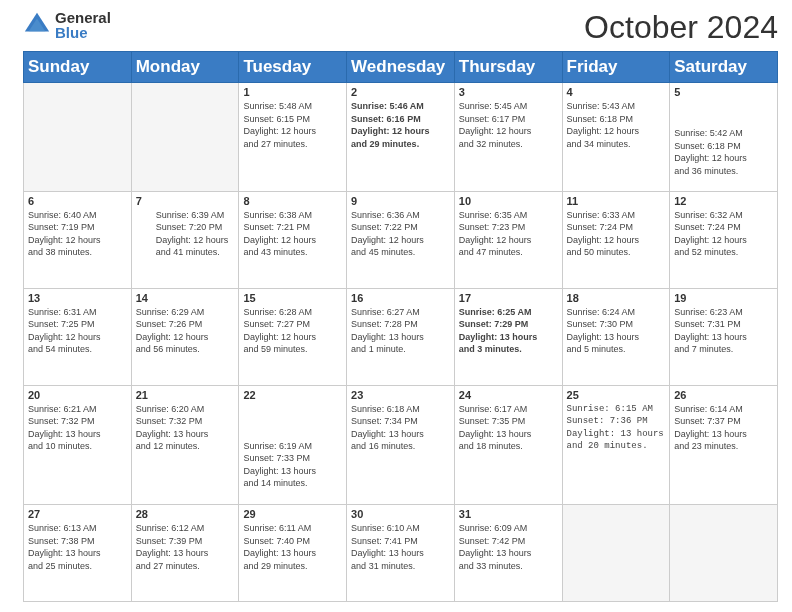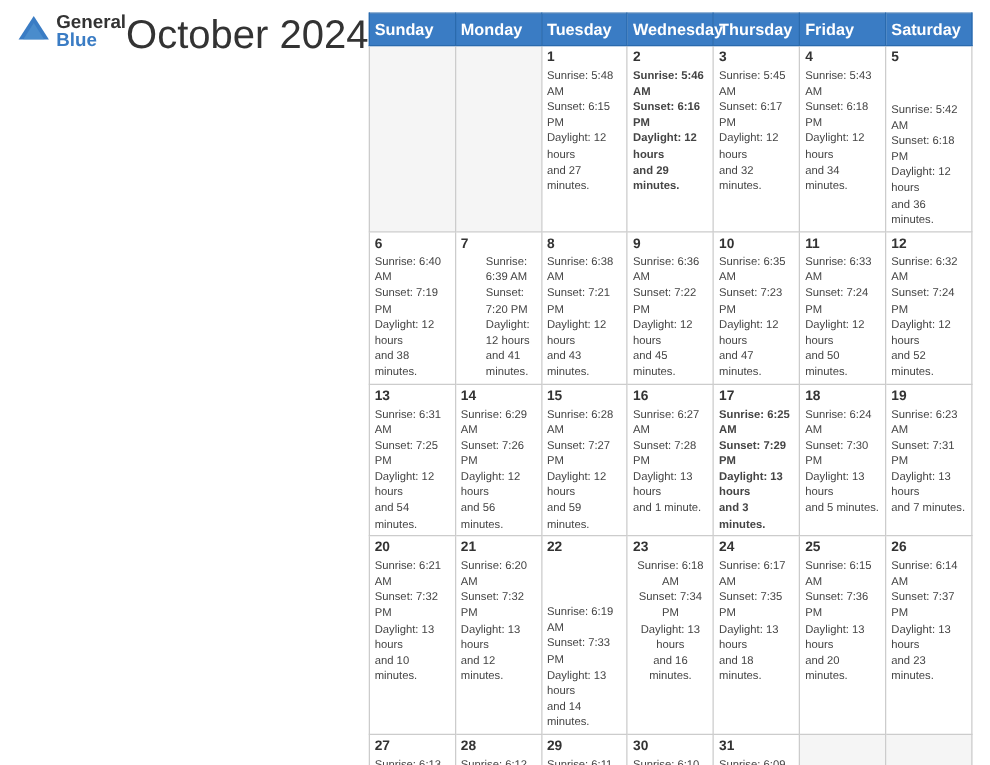--- a/index.html
+++ b/index.html
@@ -13,9 +13,9 @@
     .page {
       width: 792px;
       height: 612px;
-      padding: 10px 14px 10px 13px;
+      padding: 10px 14px 10px 23px;
       display: flex;
-      flex-direction: row;
+      flex-direction: column;
     }
     .header {
       display: flex;

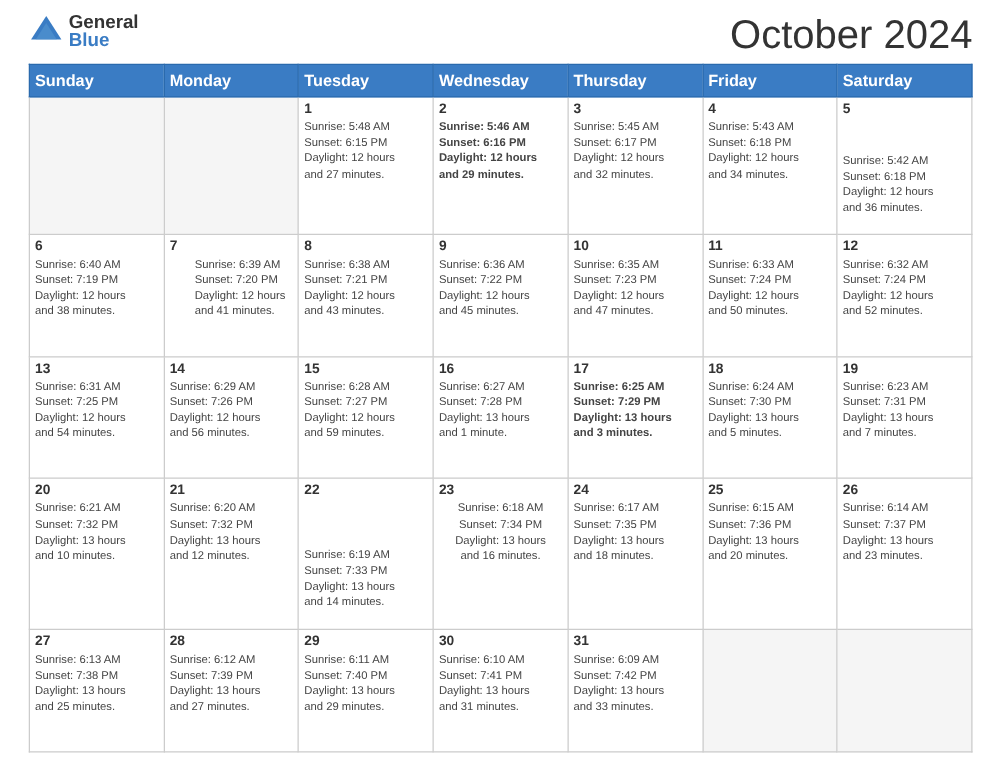--- a/index.html
+++ b/index.html
@@ -70,7 +70,7 @@
     .calendar th {
       background: #3a7cc4;
       color: #fff;
-      font-size: 13px;
+      font-size: 17px;
       font-weight: bold;
       padding: 5px 4px;
       text-align: left;

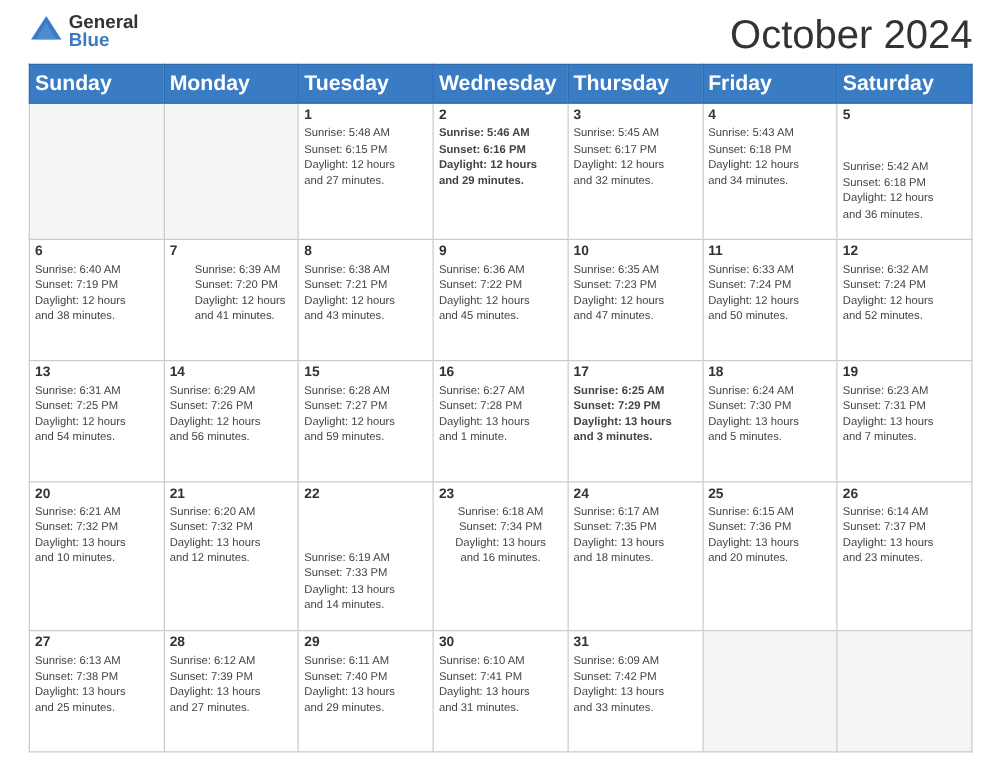--- a/index.html
+++ b/index.html
@@ -298,7 +298,7 @@
           </td>
           <td>
             <span class="day-num">23</span>
-            <div class="cell-info" style="white-space: pre-line; text-align: center;">Sunrise: 6:18 AM
+            <div class="cell-info" style="white-space: pre-line;">Sunrise: 6:18 AM
 Sunset: 7:34 PM
 Daylight: 13 hours
 and 16 minutes.</div>

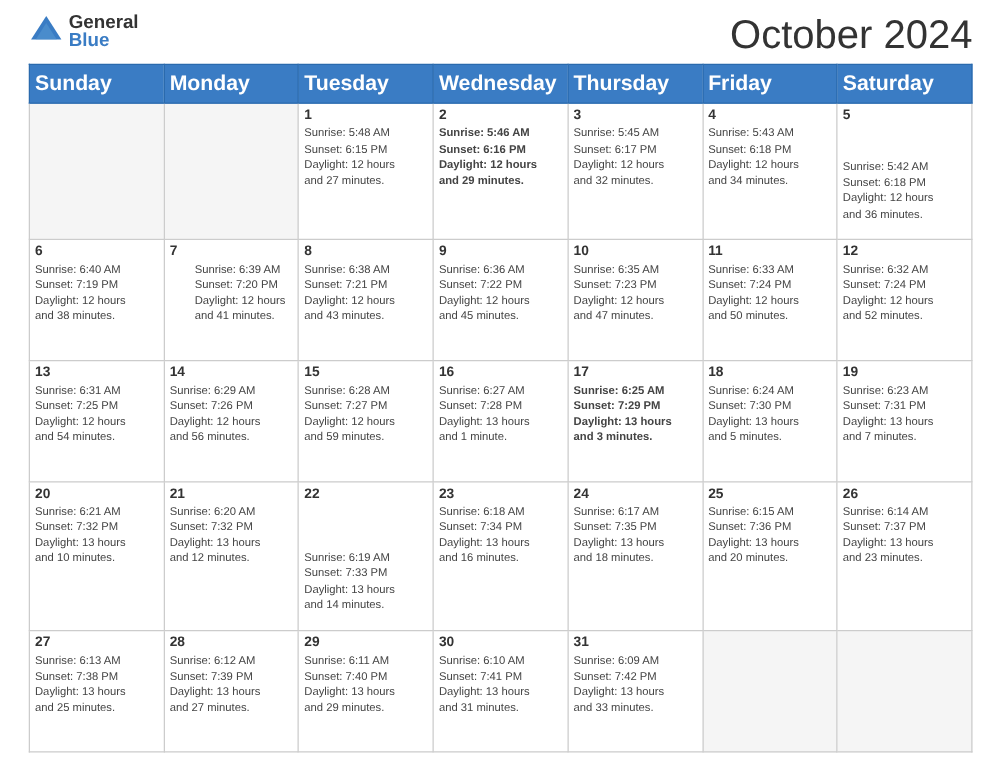--- a/index.html
+++ b/index.html
@@ -312,7 +312,7 @@
           </td>
           <td>
             <span class="day-num">25</span>
-            <div class="cell-info" style="white-space: pre-line;">Sunrise: 6:15 AM
+            <div class="cell-info" style="white-space: pre-line; font-family: Liberation Mono, monospace;">Sunrise: 6:15 AM
 Sunset: 7:36 PM
 Daylight: 13 hours
 and 20 minutes.</div>

